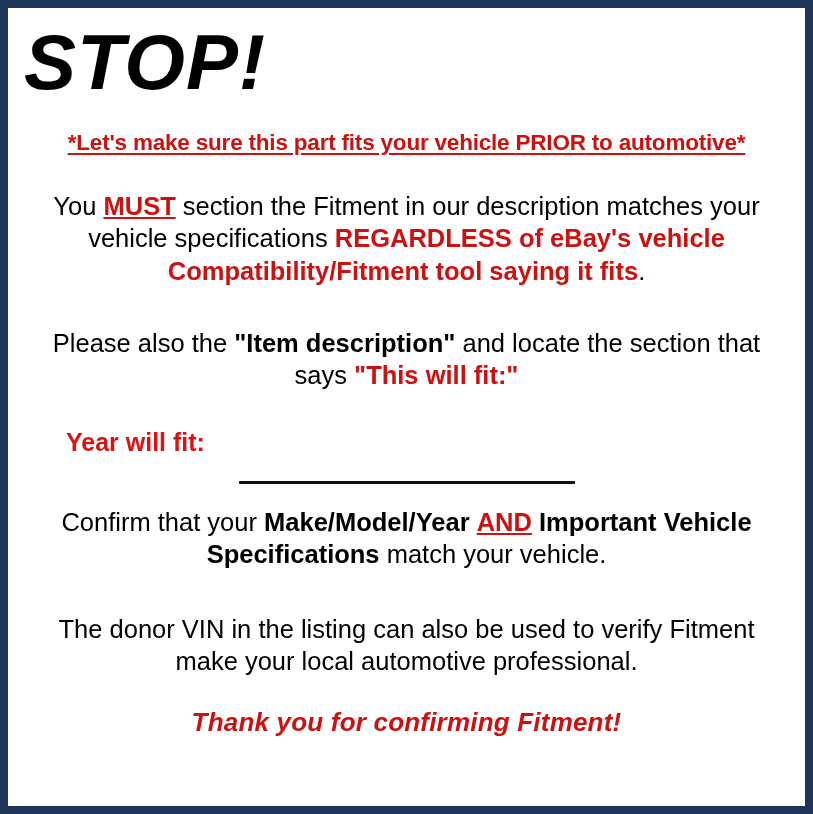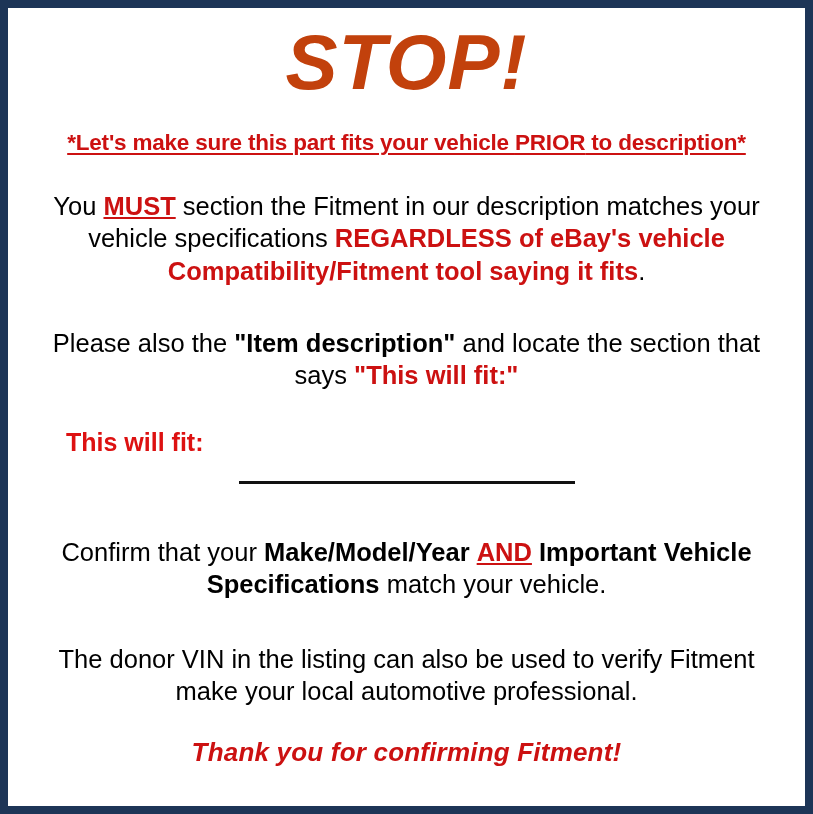--- a/index.html
+++ b/index.html
@@ -38,11 +38,11 @@
     font-size: 78px;
     font-weight: bold;
     font-style: italic;
-    color: #c2410c;
+    color: #000000;
     line-height: 1.05;
     letter-spacing: 1px;
     margin: 8px 0 0 0;
-    text-align: center;
+    text-align: left;
   }
 
   

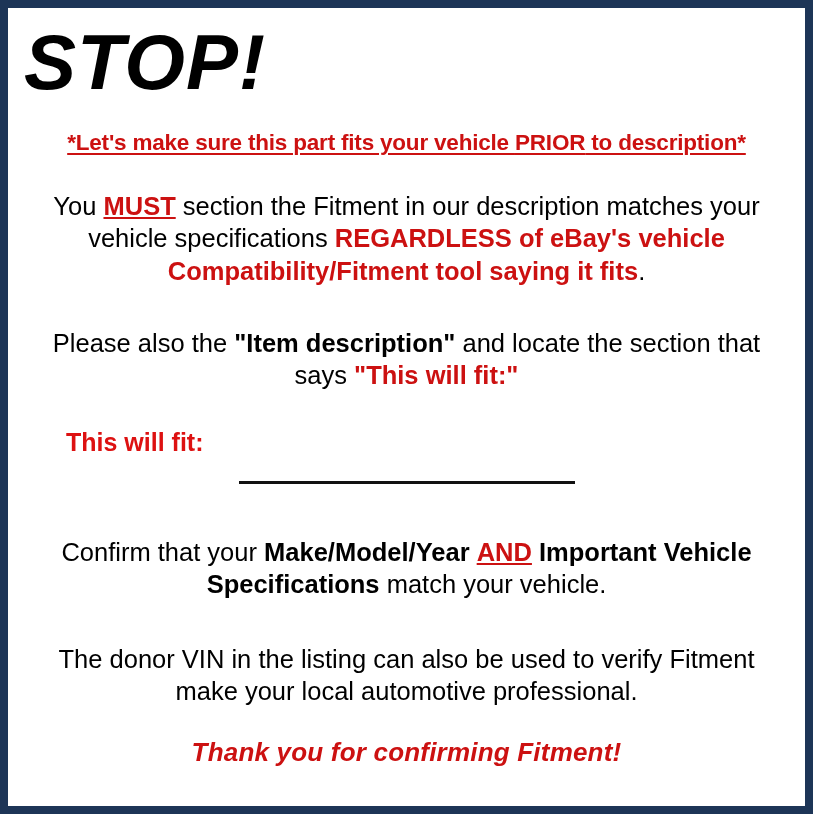--- a/index.html
+++ b/index.html
@@ -137,7 +137,7 @@
     <div class="stop-title">STOP!</div>
 
     <div class="tagline">
-      <span>*Let's make sure this part fits your vehicle </span><span class="ital">PRIOR</span><span> to description*</span>
+      <span>*Let's make sure this part fits your vehicle </span><span class="ital">PRIOR</span><span> to automotive*</span>
     </div>
 
     <p class="para para-must">

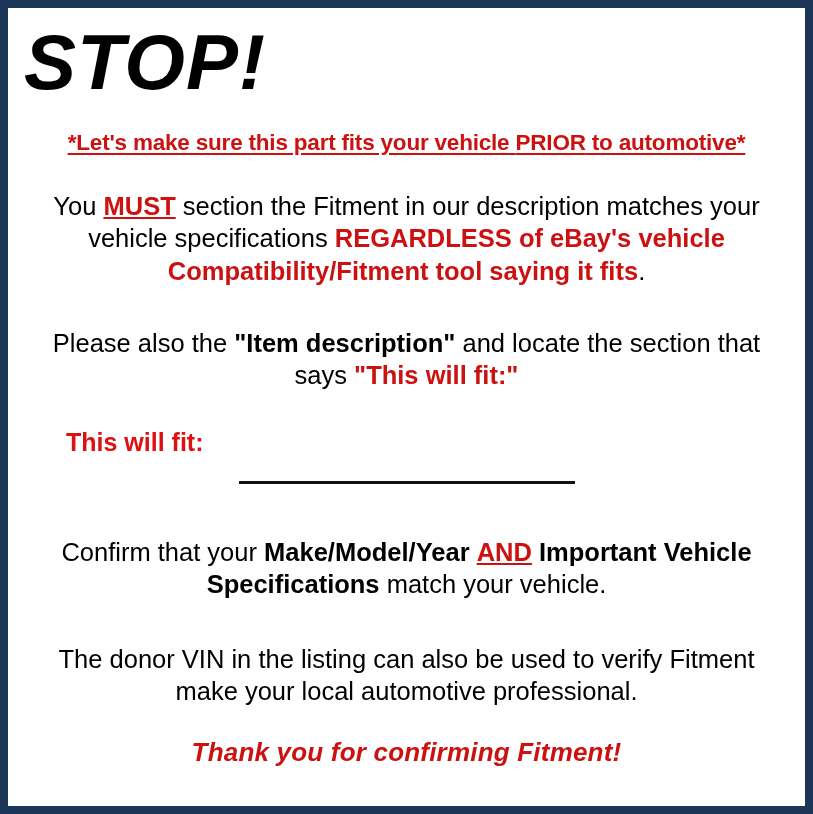--- a/index.html
+++ b/index.html
@@ -149,7 +149,7 @@
     </p>
 
     <div class="example-block">
-      <div class="example-fit">This will fit:</div>
+      <div class="example-fit">Year will fit:</div>
     </div>
 
     <div class="divider-wrap">

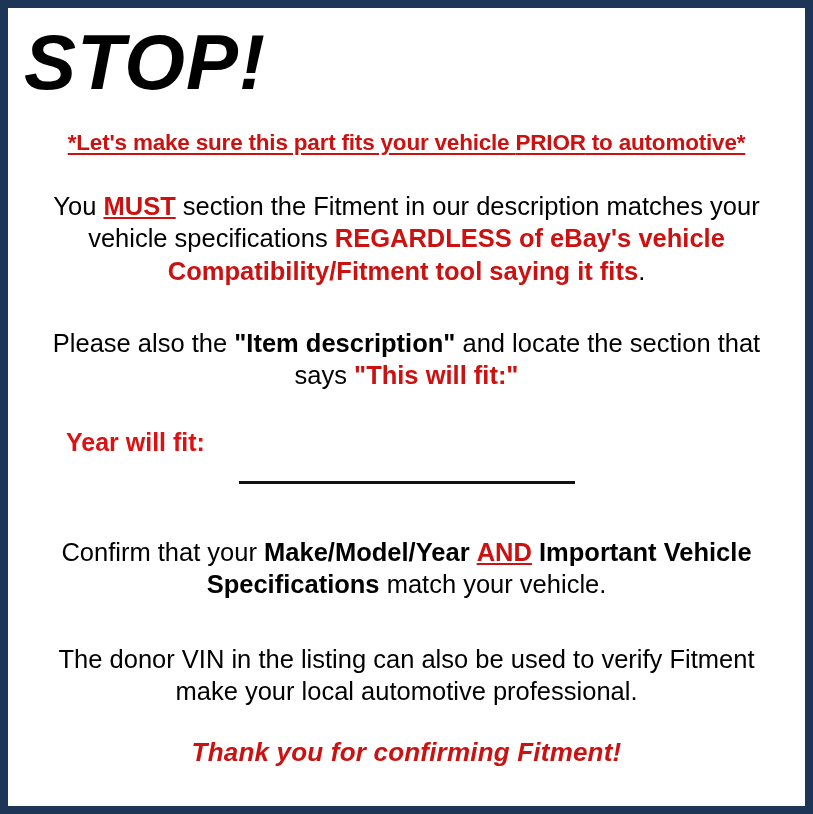--- a/index.html
+++ b/index.html
@@ -68,7 +68,7 @@
   }
   .para-must { margin-top: 34px; }
   .para-view { margin-top: 40px; }
-  .para-confirm { margin-top: 52px; }
+  .para-confirm { margin-top: 22px; }
   .para-vin { margin-top: 42px; }
 
   .b    { font-weight: bold; }

